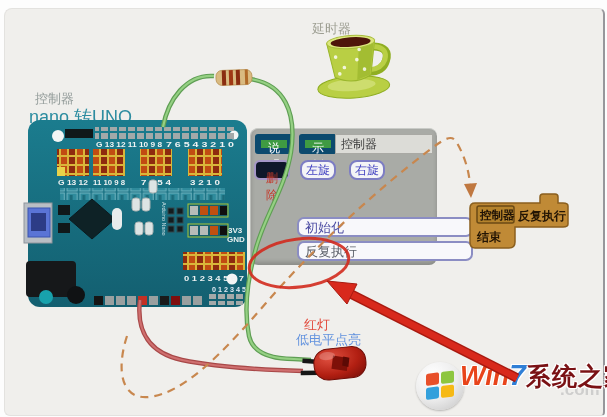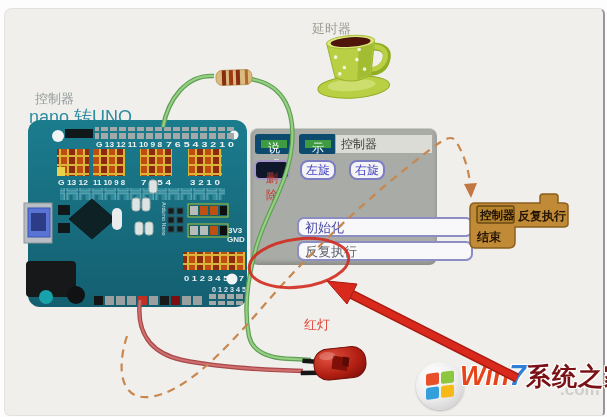--- a/index.html
+++ b/index.html
@@ -68,6 +68,7 @@
   <div class="txt lbl-ctl">控制器</div>
   <div class="txt lbl-board">nano 转UNO</div>
   <div class="txt lbl-red">红灯</div>
+  <div class="txt lbl-rednote">低电平点亮</div>
 
   <svg style="left:28px;top:120px;" width="222" height="190" viewBox="0 0 222 190">
     <defs>

